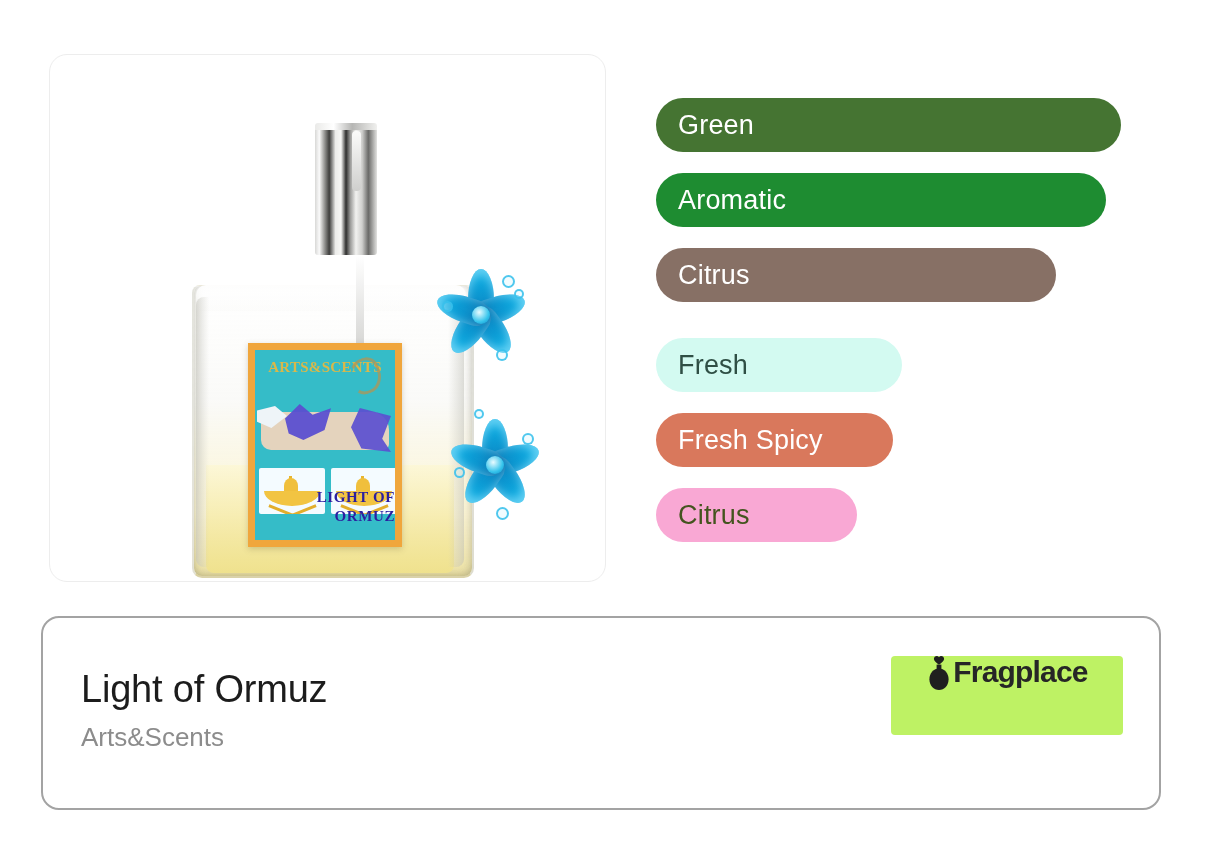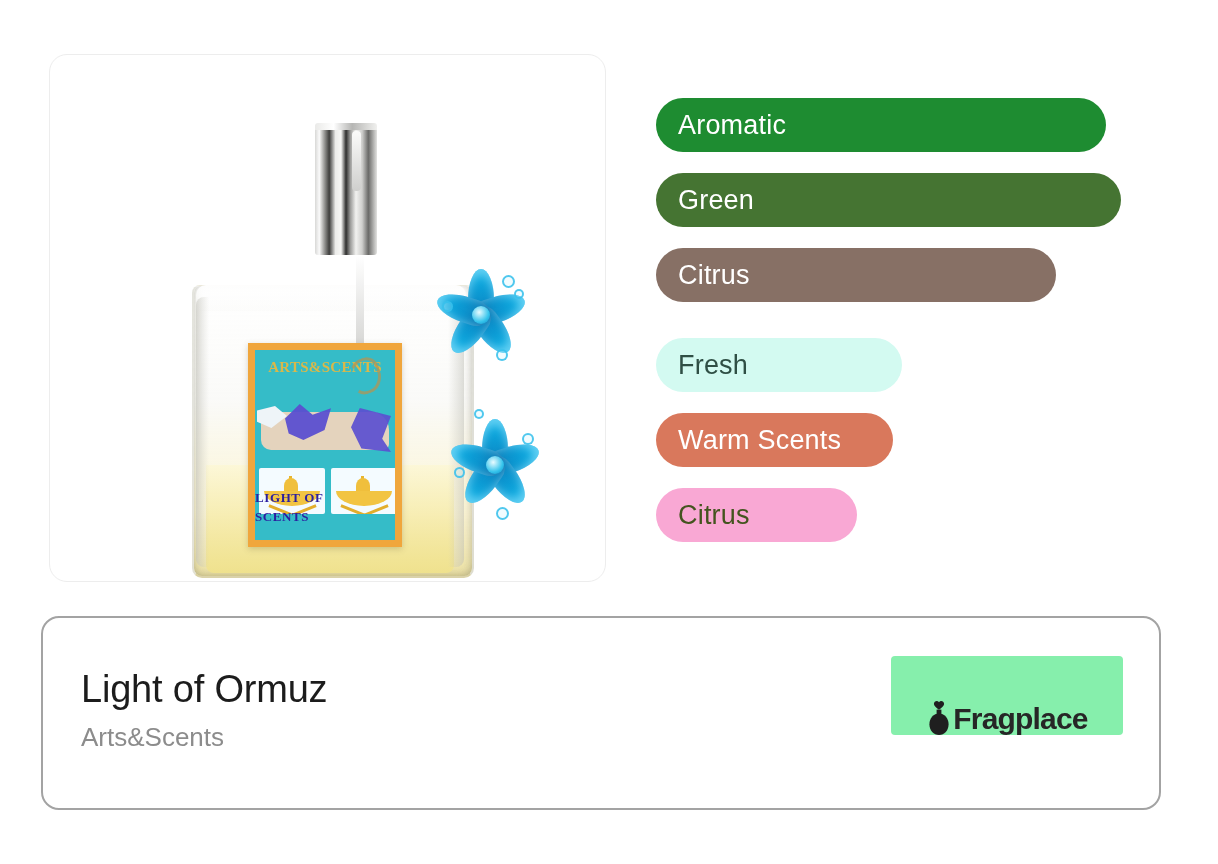--- a/index.html
+++ b/index.html
@@ -540,11 +540,11 @@
   </div>
 
   <div class="bars">
+      <div class="bar" style="background: rgb(69, 116, 50); color: rgb(255, 255, 255); width: 465px;">
+        <span>Green</span>
+      </div>
       <div class="bar" style="background: rgb(30, 140, 49); color: rgb(255, 255, 255); width: 450px;">
         <span>Aromatic</span>
-      </div>
-      <div class="bar" style="background: rgb(69, 116, 50); color: rgb(255, 255, 255); width: 465px;">
-        <span>Green</span>
       </div>
       <div class="bar" style="background: rgb(135, 112, 101); color: rgb(255, 255, 255); width: 400px;">
         <span>Citrus</span>

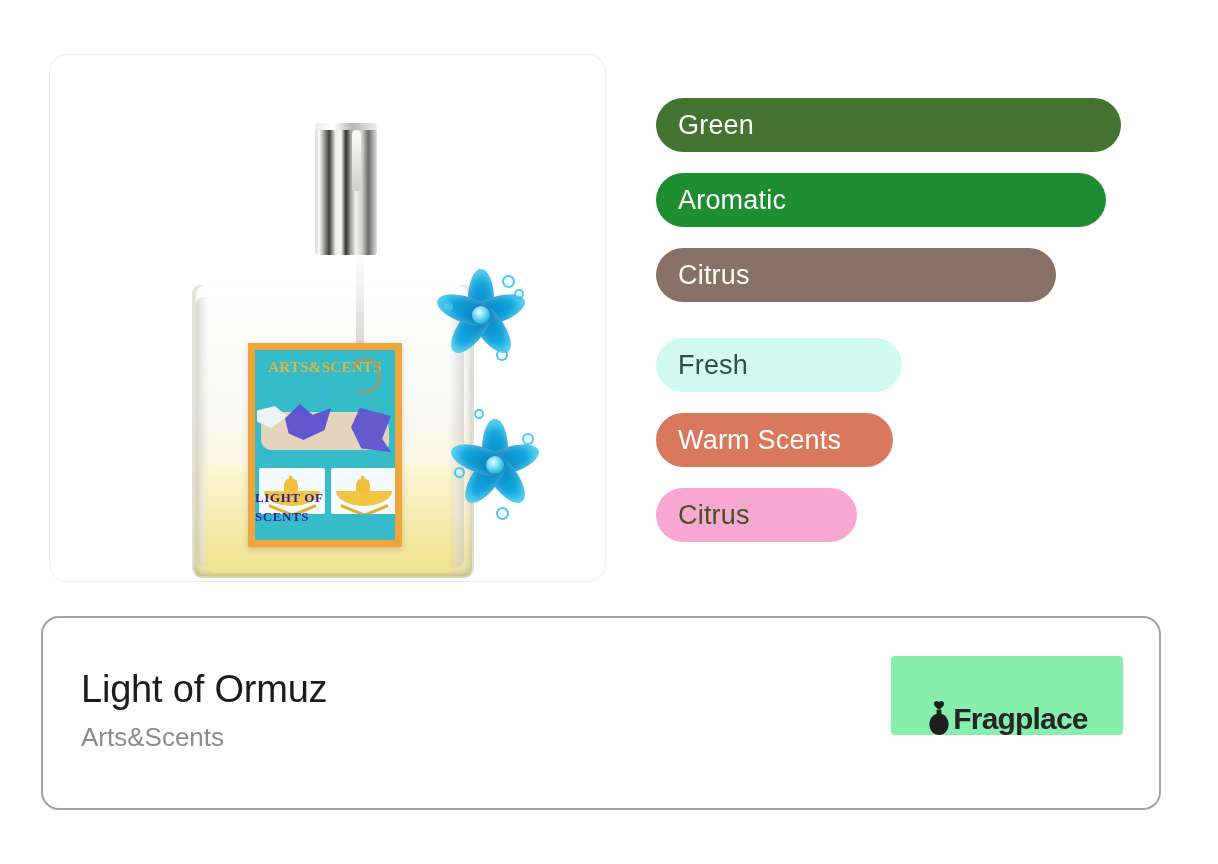--- a/index.html
+++ b/index.html
@@ -553,7 +553,7 @@
         <span>Fresh</span>
       </div>
       <div class="bar" style="background: rgb(217, 120, 92); color: rgb(255, 255, 255); width: 237px;">
-        <span>Warm Scents</span>
+        <span>Fresh Spicy</span>
       </div>
       <div class="bar" style="background: #f9a8d4; color: rgb(68, 84, 31); width: 201px;">
         <span>Citrus</span>

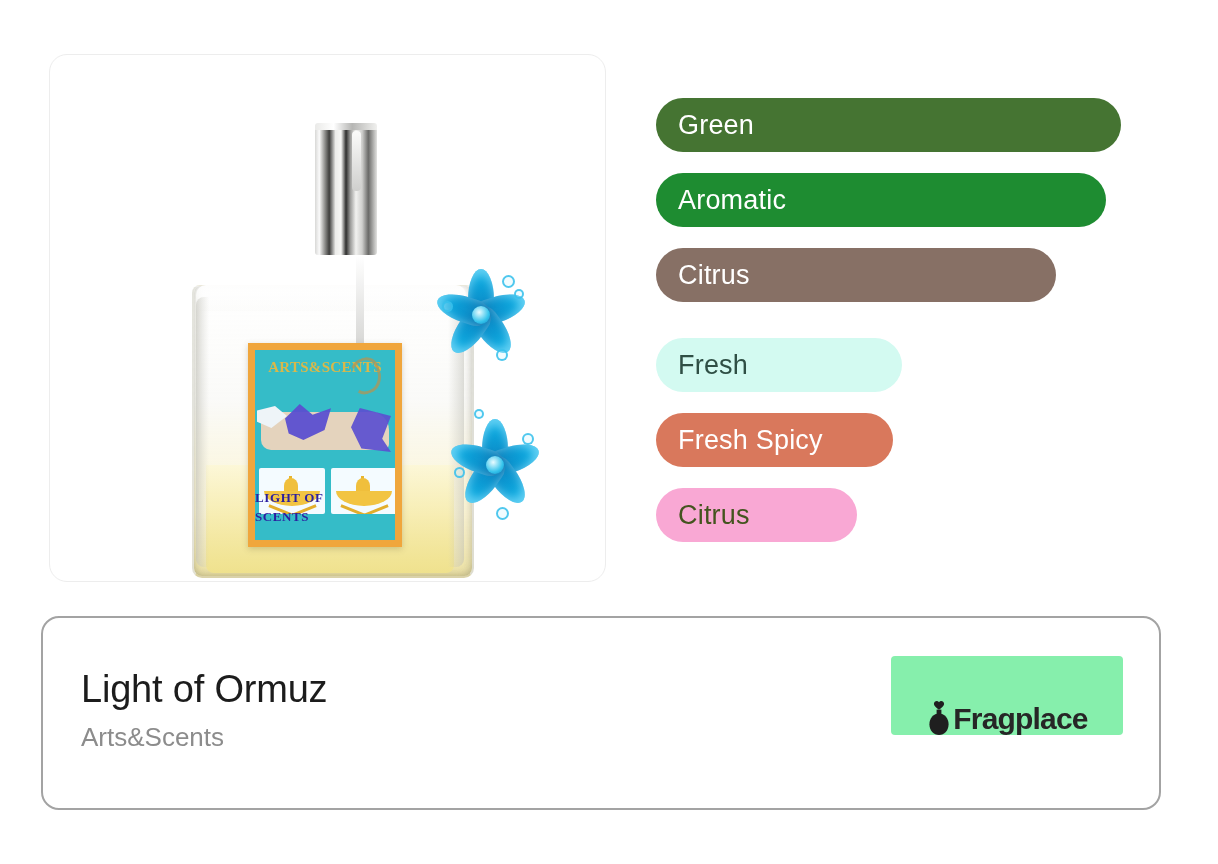--- a/index.html
+++ b/index.html
@@ -323,10 +323,10 @@
     left: 0;
     bottom: 14px;
     width: 100%;
-    text-align: left;
+    text-align: right;
     font-family: "Liberation Serif", serif;
     font-weight: 700;
-    font-size: 13px;
+    font-size: 15px;
     line-height: 19px;
     letter-spacing: 0.6px;
     color: #2b1fa0;

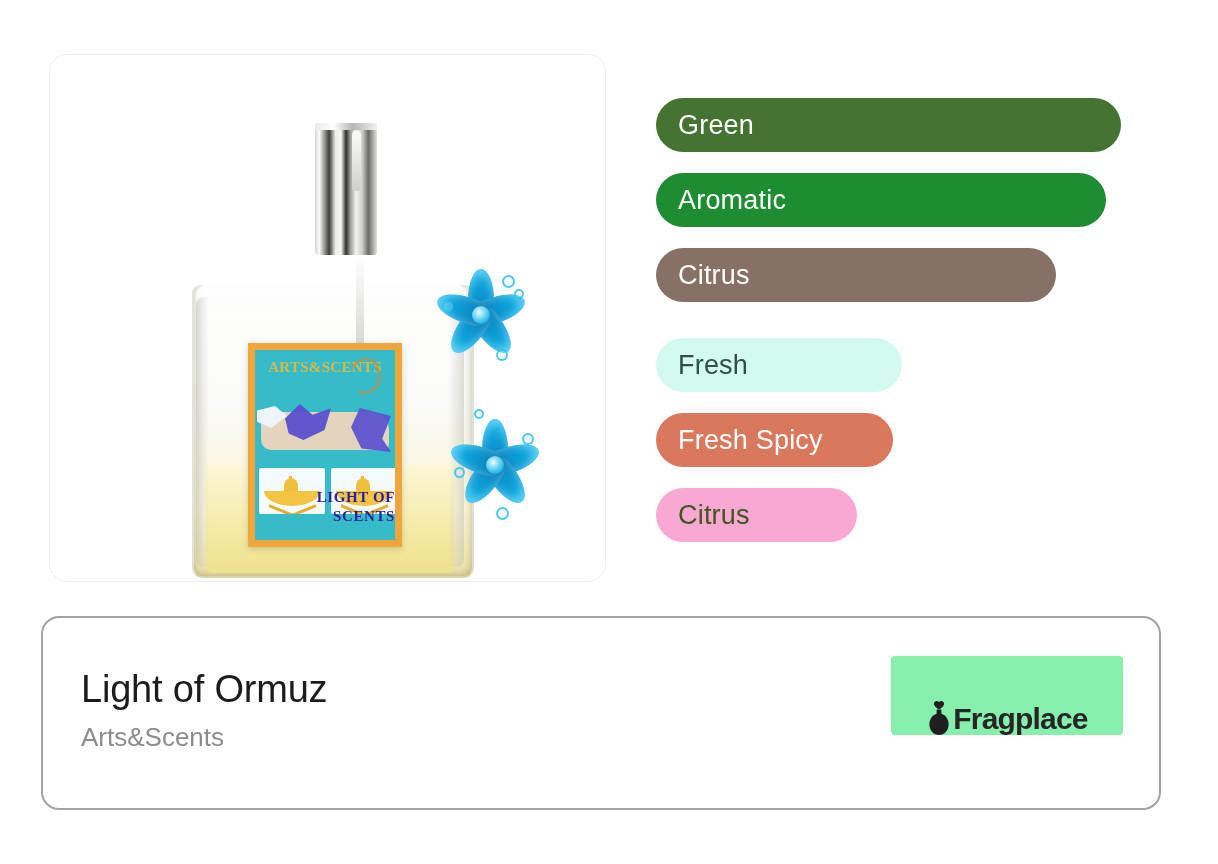--- a/index.html
+++ b/index.html
@@ -505,7 +505,7 @@
 
           <div class="label-title">
             <span>LIGHT OF</span><br>
-            <span>SCENTS</span>
+            <span>ORMUZ</span>
           </div>
         </div>
 

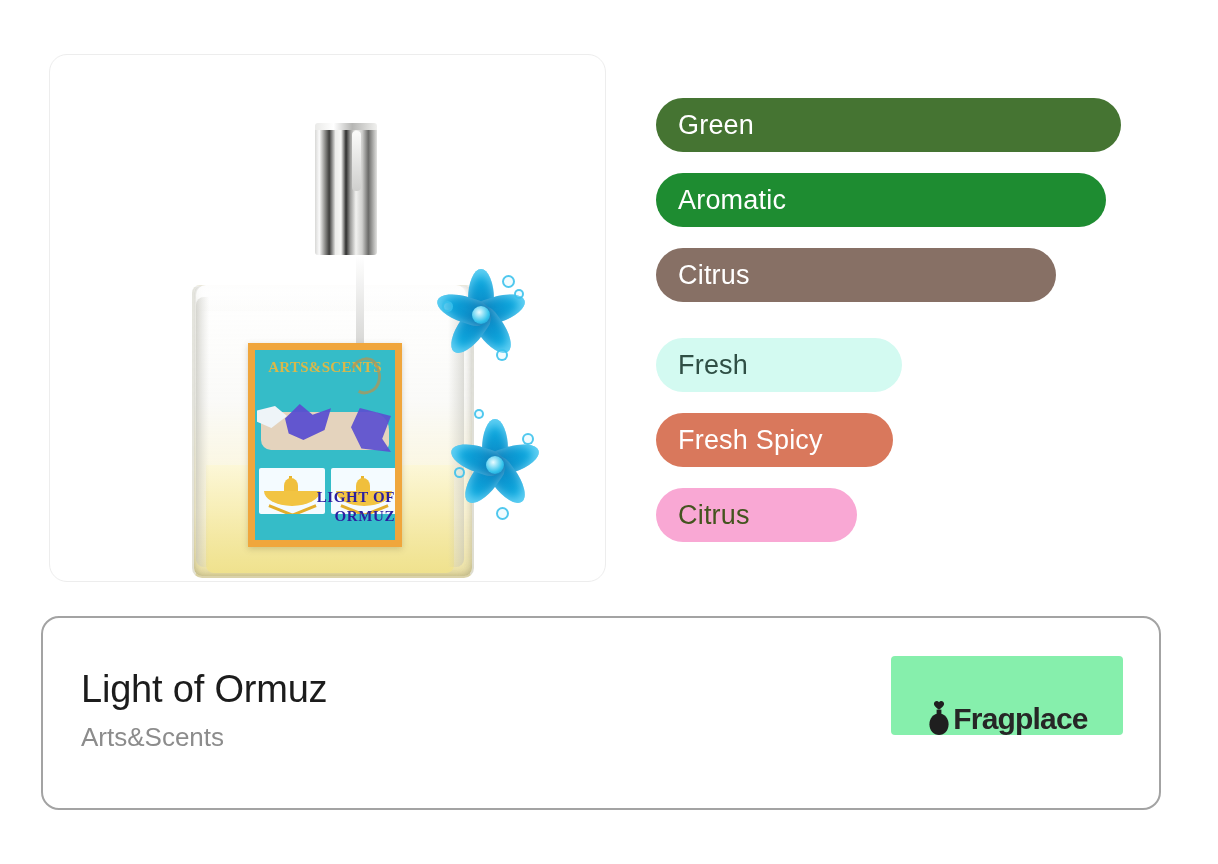--- a/index.html
+++ b/index.html
@@ -430,10 +430,10 @@
     top: 38px;
     width: 232px;
     height: 79px;
-    background: #86efac;
+    background: #bef264;
     border-radius: 4px;
     display: flex;
-    align-items: flex-end;
+    align-items: flex-start;
     justify-content: center;
     gap: 1px;
   }

